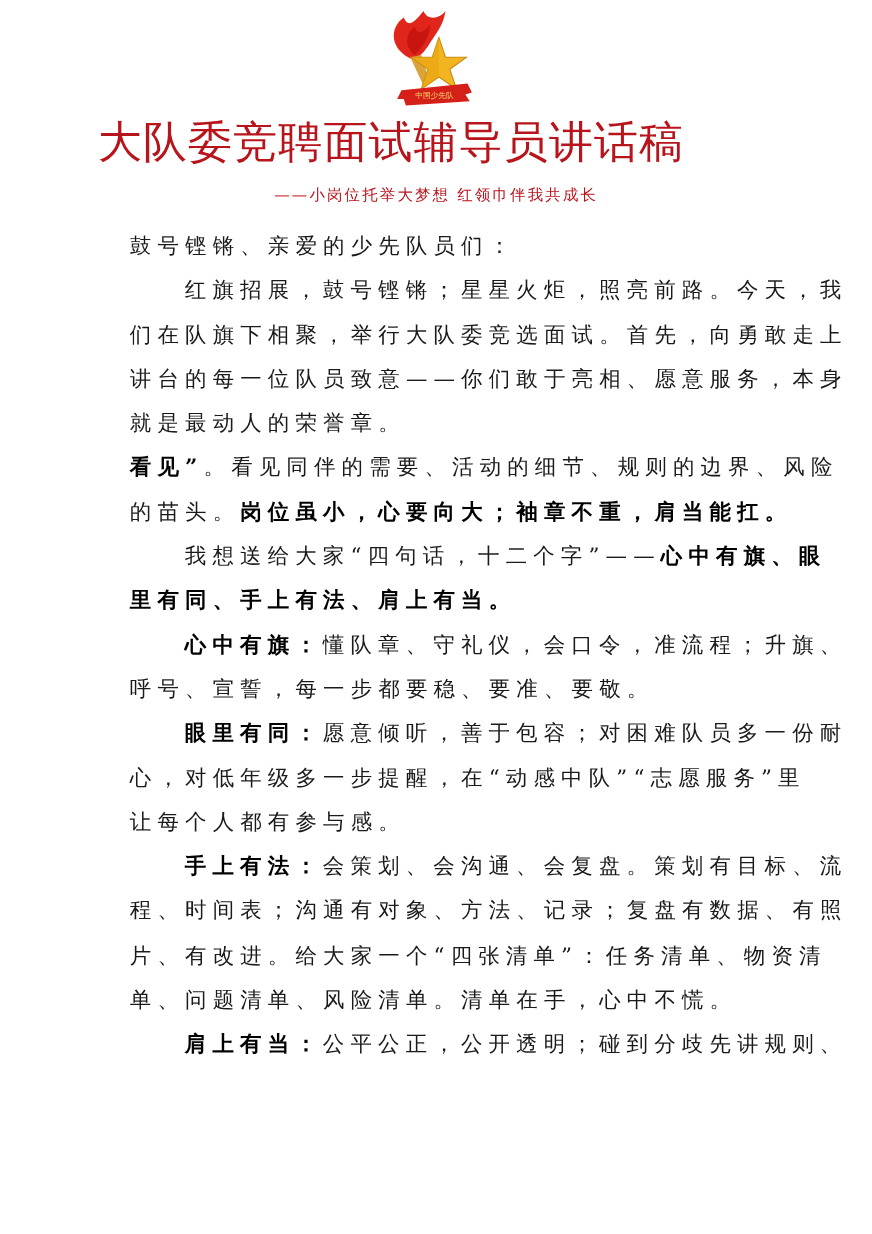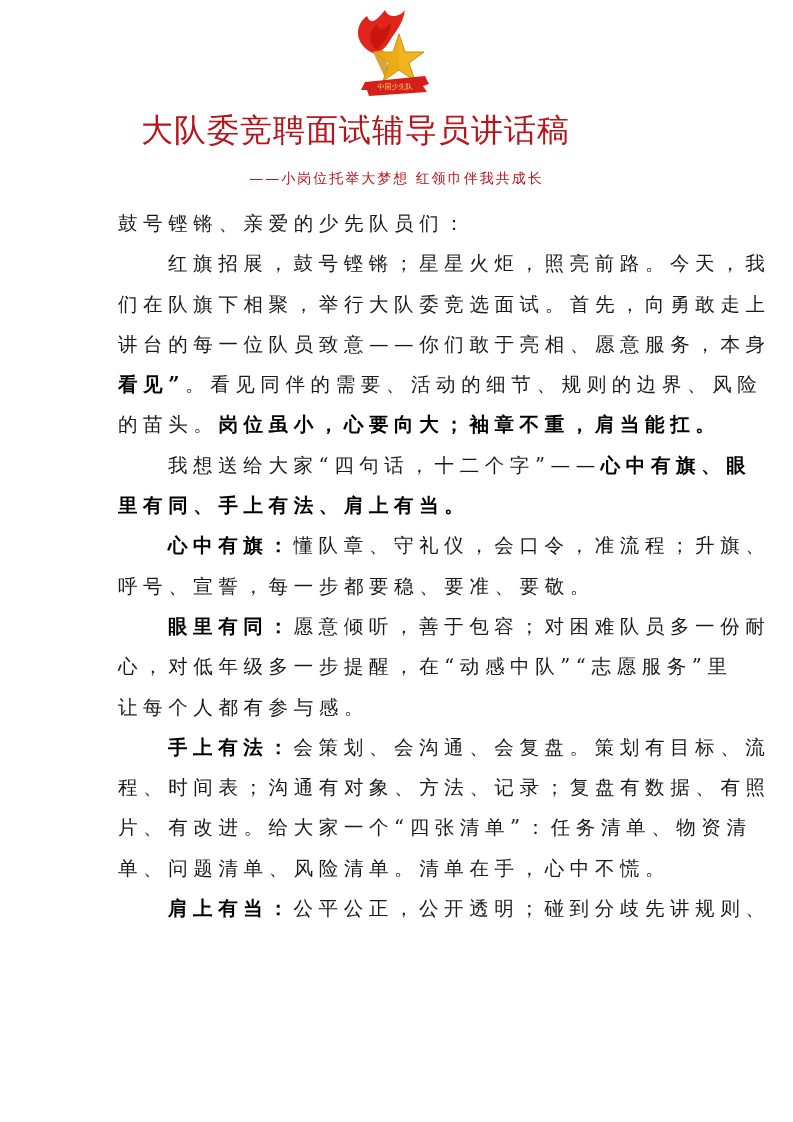--- a/index.html
+++ b/index.html
@@ -7,7 +7,7 @@
          font-family: "DejaVu Serif", "Liberation Serif", serif; color: #1a1a1a; }
   .logo { position: absolute; left: 345px; top: 6px; width: 90px; height: 92px; }
   .title { position: absolute; left: 0; top: 104px; width: 711px; text-align: center;
-           font-size: 32px; color: #b8141c; letter-spacing: 1px; line-height: 52px; white-space: nowrap; }
+           font-size: 40px; color: #b8141c; letter-spacing: 1px; line-height: 52px; white-space: nowrap; }
   .subtitle { position: absolute; left: 0; top: 162px; width: 793px; text-align: center;
               font-size: 14px; color: #b8141c; letter-spacing: 2px; line-height: 32px; white-space: nowrap; }
   .body-text { position: absolute; left: 118px; top: 204px; width: 556px; }

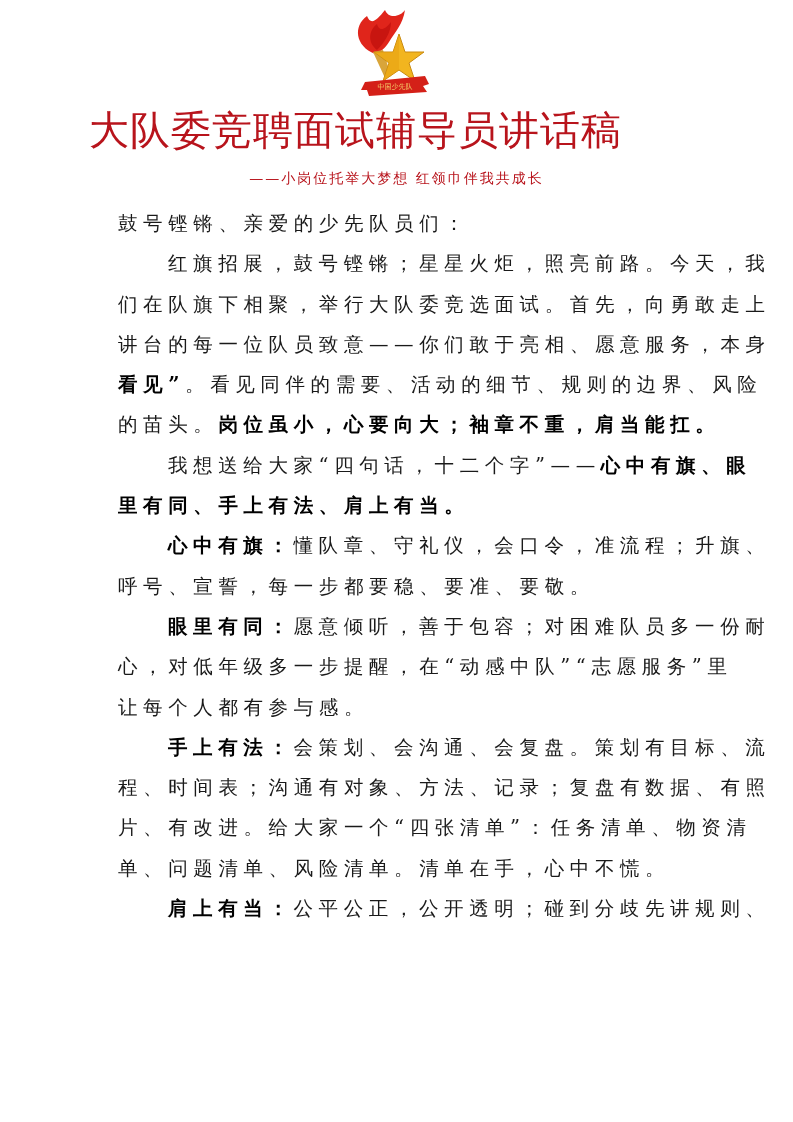--- a/index.html
+++ b/index.html
@@ -43,6 +43,7 @@
       <div class="line indent"><span>红旗招展，鼓号铿锵；星星火炬，照亮前路。今天，我</span></div>
       <div class="line"><span>们在队旗下相聚，举行大队委竞选面试。首先，向勇敢走上</span></div>
       <div class="line"><span>讲台的每一位队员致意——你们敢于亮相、愿意服务，本身</span></div>
+      <div class="line"><span>就是最动人的荣誉章。</span></div>
       <div class="line"><b>看见”</b><span>。看见同伴的需要、活动的细节、规则的边界、风险</span></div>
       <div class="line"><span>的苗头。</span><b>岗位虽小，心要向大；袖章不重，肩当能扛。</b></div>
       <div class="line indent"><span>我想送给大家“四句话，十二个字”——</span><b>心中有旗、眼</b></div>

